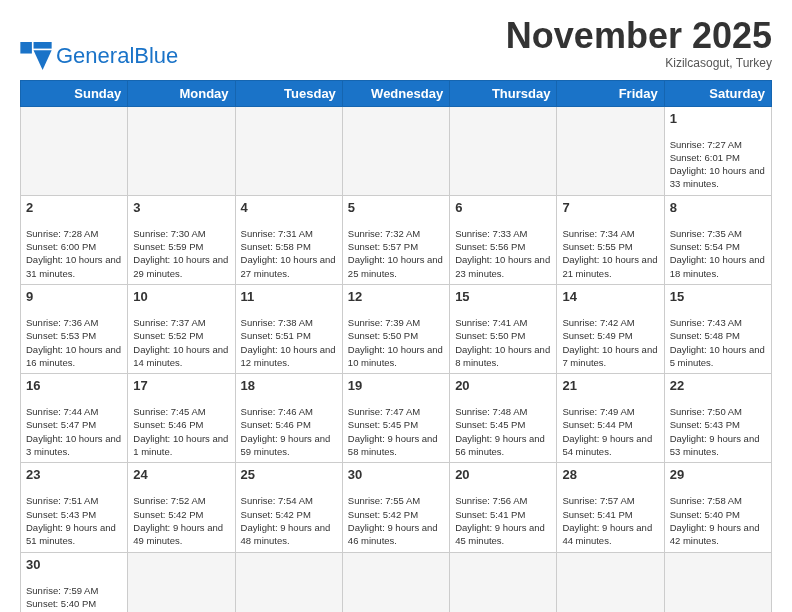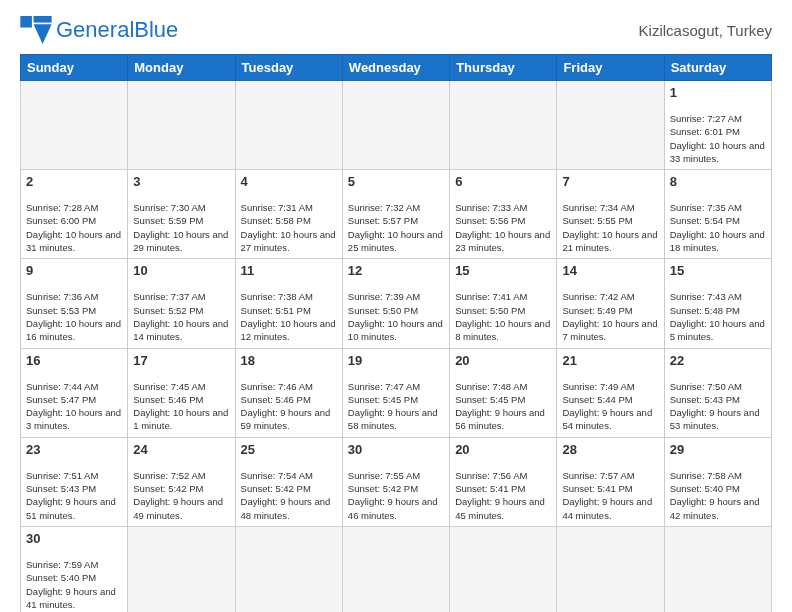--- a/index.html
+++ b/index.html
@@ -16,7 +16,7 @@
     .header {
       display: flex;
       justify-content: space-between;
-      align-items: center;
+      align-items: flex-end;
       margin-bottom: 10px;
     }
     .logo {

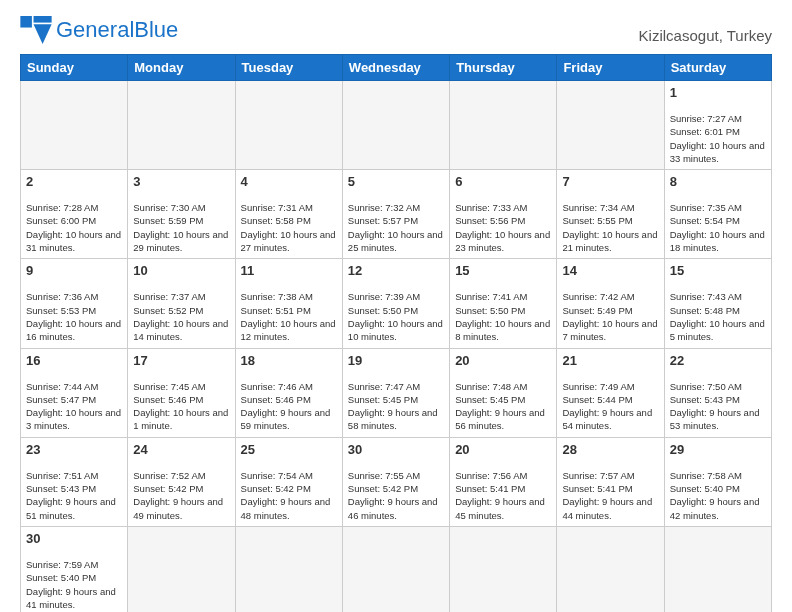--- a/index.html
+++ b/index.html
@@ -105,6 +105,7 @@
       </div>
     </div>
     <div class="title-block">
+      <div class="month-title">November 2025</div>
       <div class="location">Kizilcasogut, Turkey</div>
     </div>
   </div>

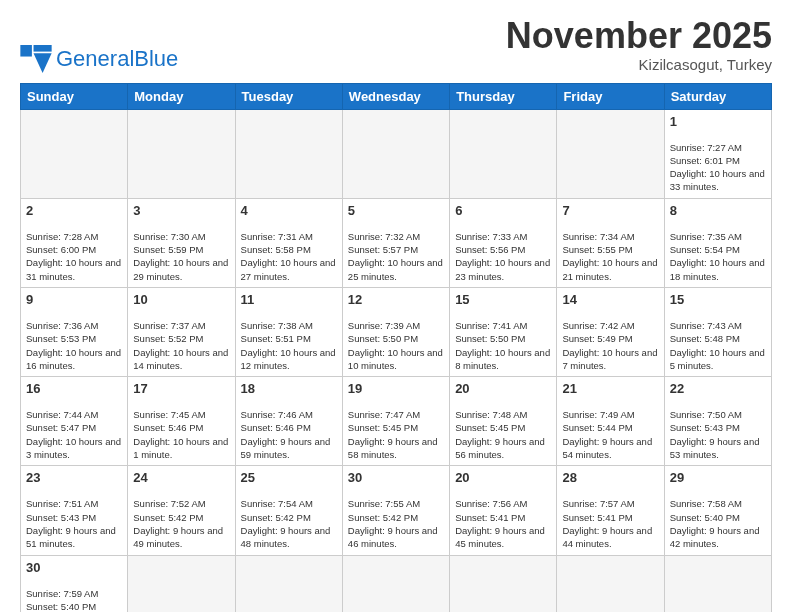--- a/index.html
+++ b/index.html
@@ -44,7 +44,7 @@
       line-height: 1.1;
     }
     .location {
-      font-size: 15px;
+      font-size: 12px;
       color: #555;
     }
     .calendar {

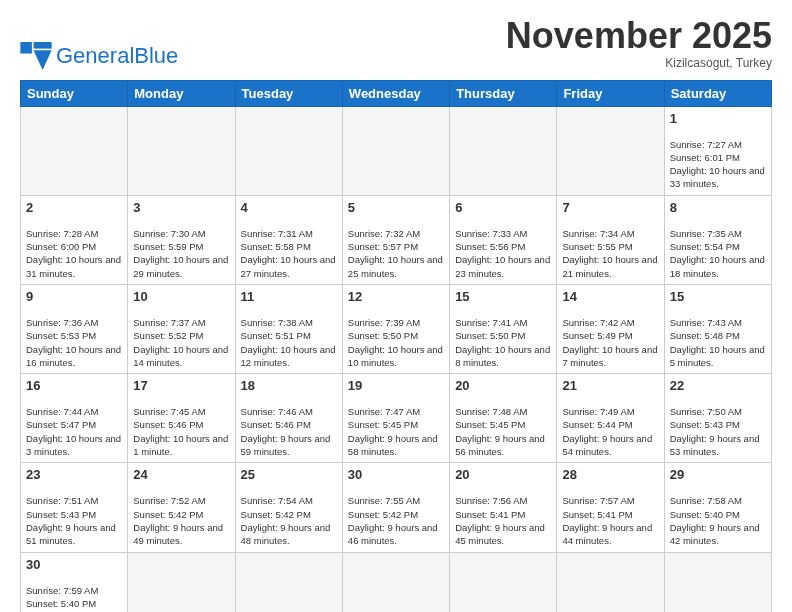--- a/index.html
+++ b/index.html
@@ -55,7 +55,7 @@
     .calendar th {
       background-color: #1a73c8;
       color: #fff;
-      text-align: left;
+      text-align: right;
       padding: 5px 6px;
       font-size: 13px;
       font-weight: bold;

